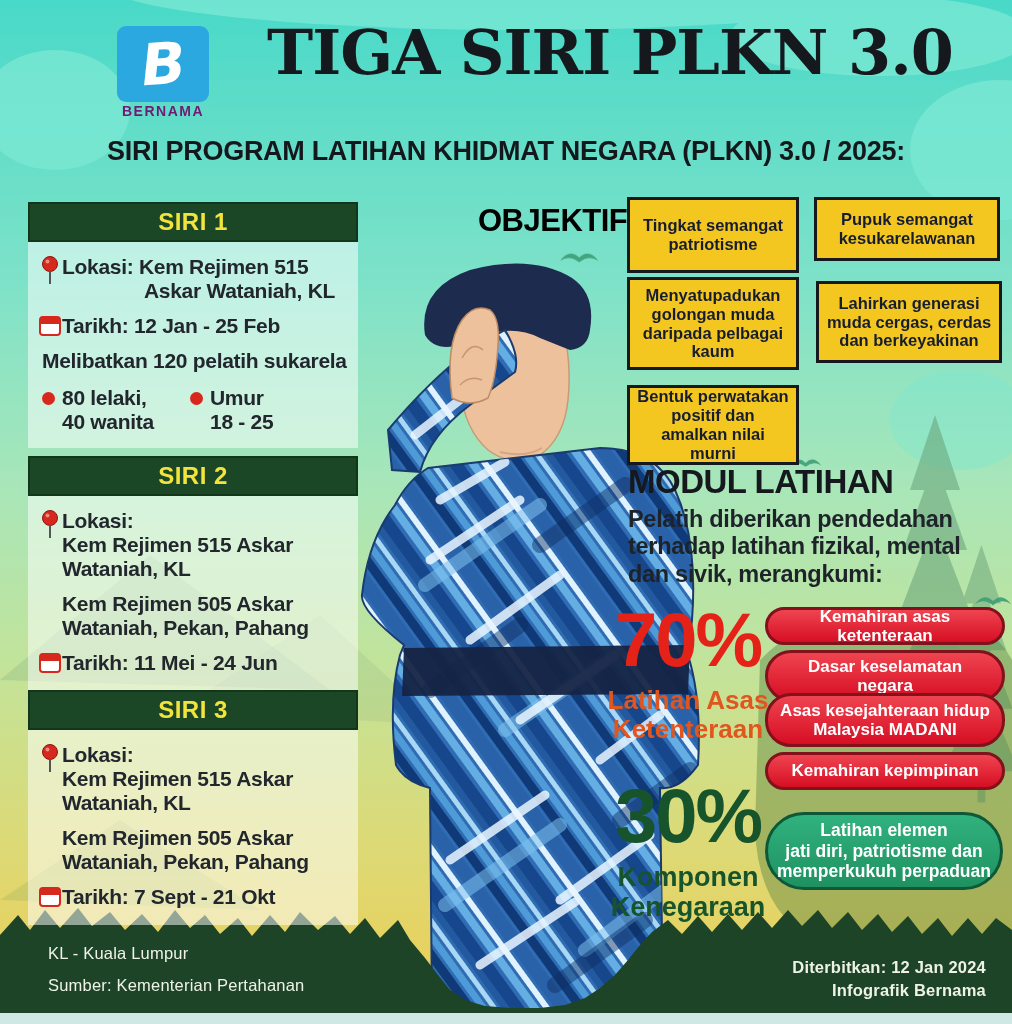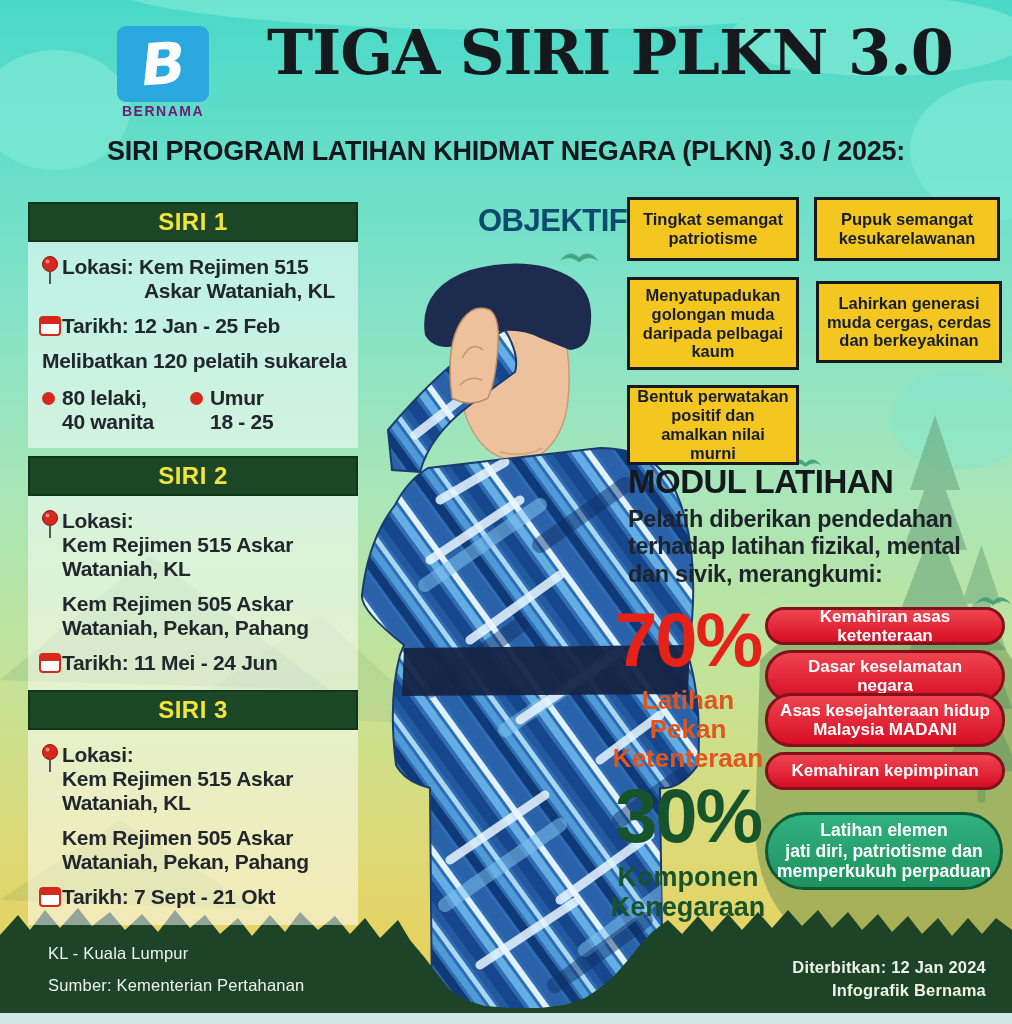--- a/index.html
+++ b/index.html
@@ -42,7 +42,7 @@
 
   
   .objektif-h{position:absolute; left:478px; top:203px; z-index:2; font-size:31px;
-    font-weight:800; color:#0c4a6e; letter-spacing:-0.5px;}
+    font-weight:800; color:#000000; letter-spacing:-0.5px;}
   .obj{position:absolute; z-index:2; background:#f3c71f; border:3px solid #15181d;
     color:#171d30; font-size:16.5px; line-height:1.15; text-align:center;
     display:flex; align-items:center; justify-content:center; padding:3px 7px; box-sizing:border-box;}

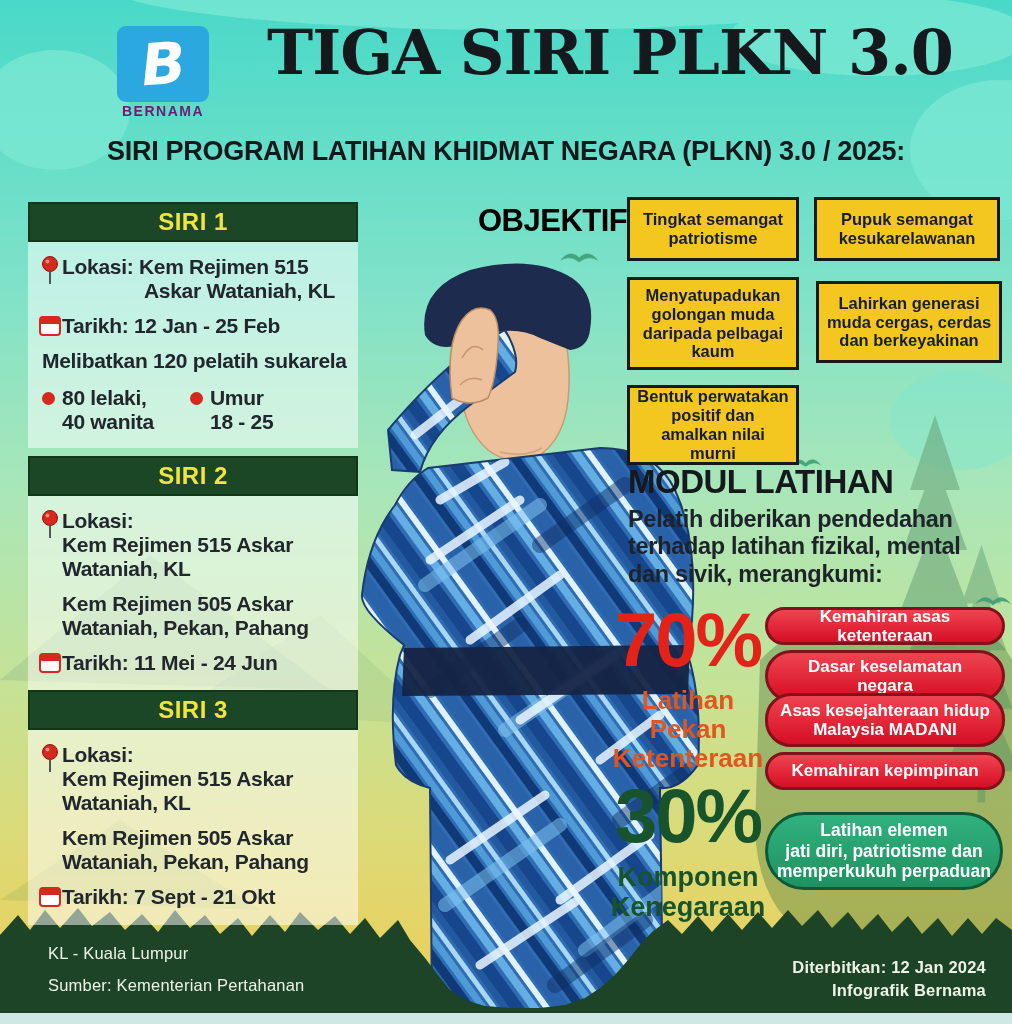--- a/index.html
+++ b/index.html
@@ -46,7 +46,7 @@
   .obj{position:absolute; z-index:2; background:#f3c71f; border:3px solid #15181d;
     color:#171d30; font-size:16.5px; line-height:1.15; text-align:center;
     display:flex; align-items:center; justify-content:center; padding:3px 7px; box-sizing:border-box;}
-  #obj1{left:627px; top:197px; width:172px; height:64px;}
+  #obj1{left:627px; top:197px; width:172px; height:76px;}
   #obj2{left:814px; top:197px; width:186px; height:64px;}
   #obj3{left:627px; top:277px; width:172px; height:93px;}
   #obj4{left:816px; top:281px; width:186px; height:82px;}

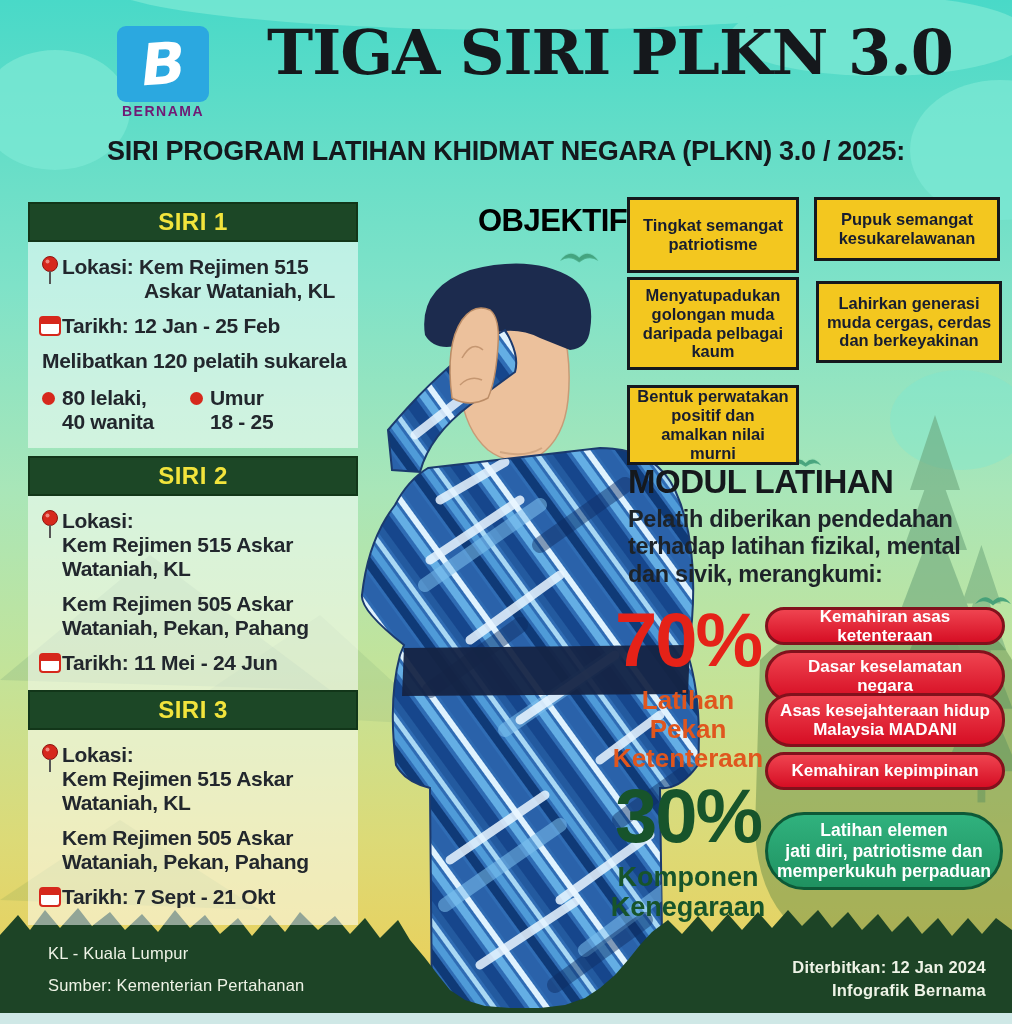--- a/index.html
+++ b/index.html
@@ -328,7 +328,7 @@
   <div class="pct" id="pct70">
     <div class="pct-num">70%</div>
     <div class="pct-lbl">
-      <span>Latihan Pekan</span><br>
+      <span>Latihan Asas</span><br>
       <span>Ketenteraan</span>
     </div>
   </div>

